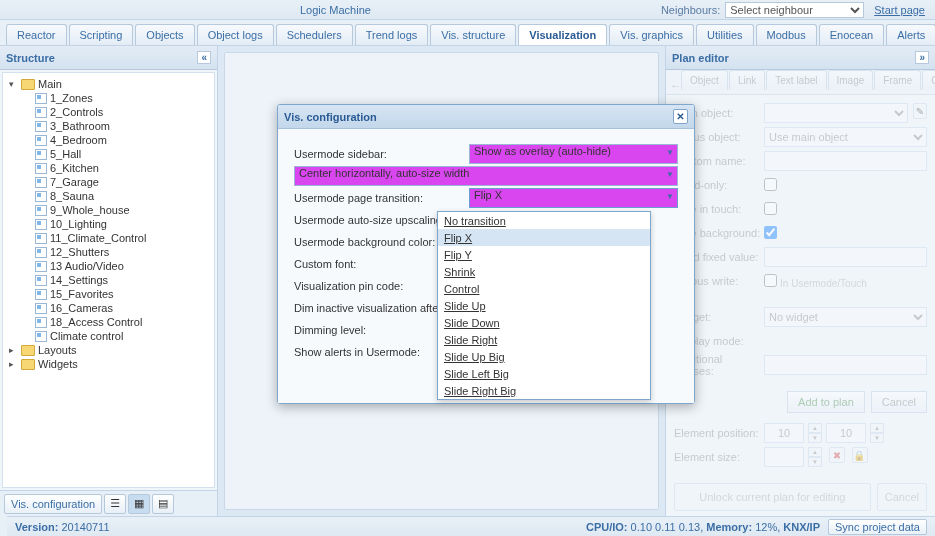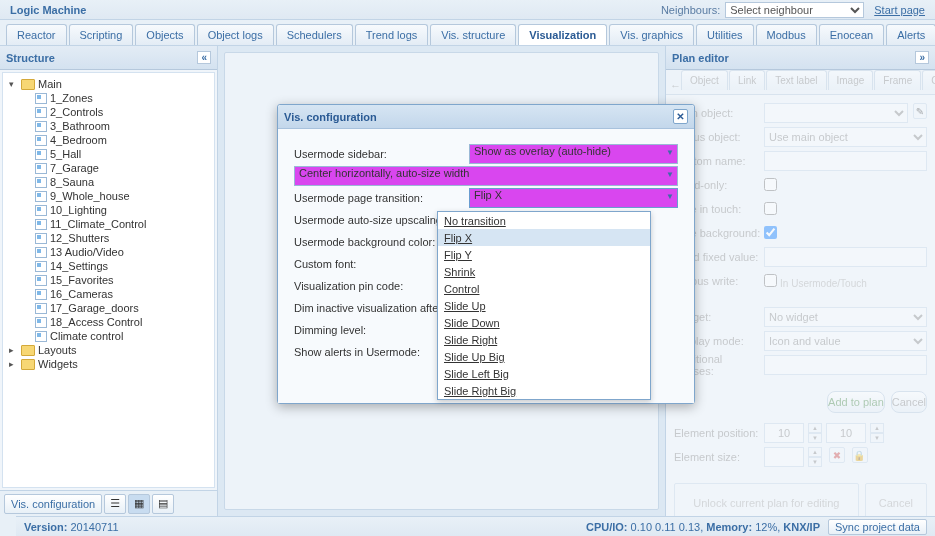--- a/index.html
+++ b/index.html
@@ -6,7 +6,7 @@
 body { font-family: Tahoma, Arial, sans-serif; font-size: 11px; color: #333; background: #e8f0f7; width: 935px; height: 536px; overflow: hidden; position: relative; }
 
 .header { height: 20px; background: linear-gradient(#e8f0f7, #dfe9f3); display: flex; align-items: center; padding: 0 10px; border-bottom: 1px solid #c2d4e6; }
-.app-title { color: #3b6ea5; font-weight: bold; flex: 1; }
+.app-title { color: #3b6ea5; font-weight: normal; flex: 1; text-align: center; }
 .neighbours-label { color: #5a7ca3; margin-right: 5px; }
 .neighbour-select { width: 139px; height: 16px; font-size: 11px; background: #fff; border: 1px solid #b5c8dc; color: #555; }
 .start-link { color: #3b6ea5; text-decoration: underline; margin-left: 10px; cursor: pointer; }

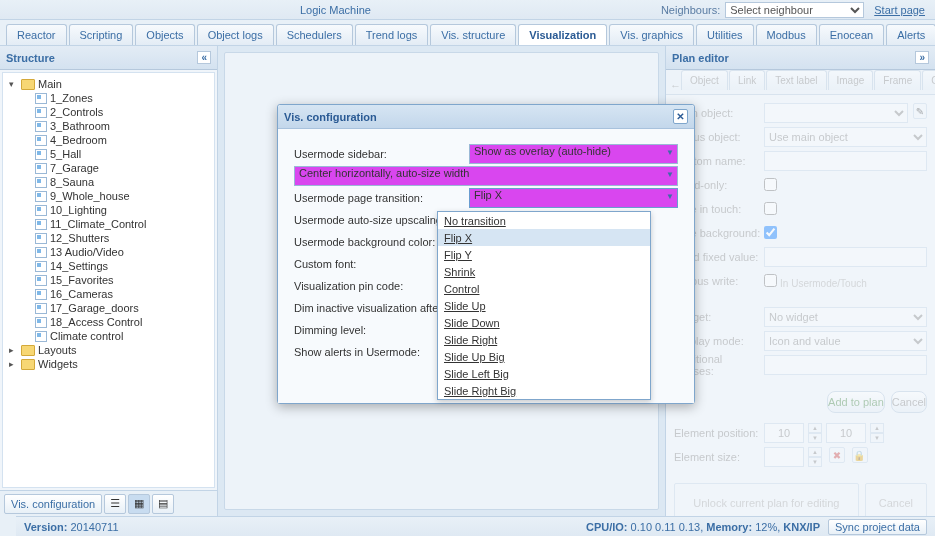--- a/index.html
+++ b/index.html
@@ -131,6 +131,7 @@
         <div class="tree-node level2"><span class="tree-toggle"></span><span class="page-icon"></span>3_Bathroom</div>
         <div class="tree-node level2"><span class="tree-toggle"></span><span class="page-icon"></span>4_Bedroom</div>
         <div class="tree-node level2"><span class="tree-toggle"></span><span class="page-icon"></span>5_Hall</div>
+        <div class="tree-node level2"><span class="tree-toggle"></span><span class="page-icon"></span>6_Kitchen</div>
         <div class="tree-node level2"><span class="tree-toggle"></span><span class="page-icon"></span>7_Garage</div>
         <div class="tree-node level2"><span class="tree-toggle"></span><span class="page-icon"></span>8_Sauna</div>
         <div class="tree-node level2"><span class="tree-toggle"></span><span class="page-icon"></span>9_Whole_house</div>

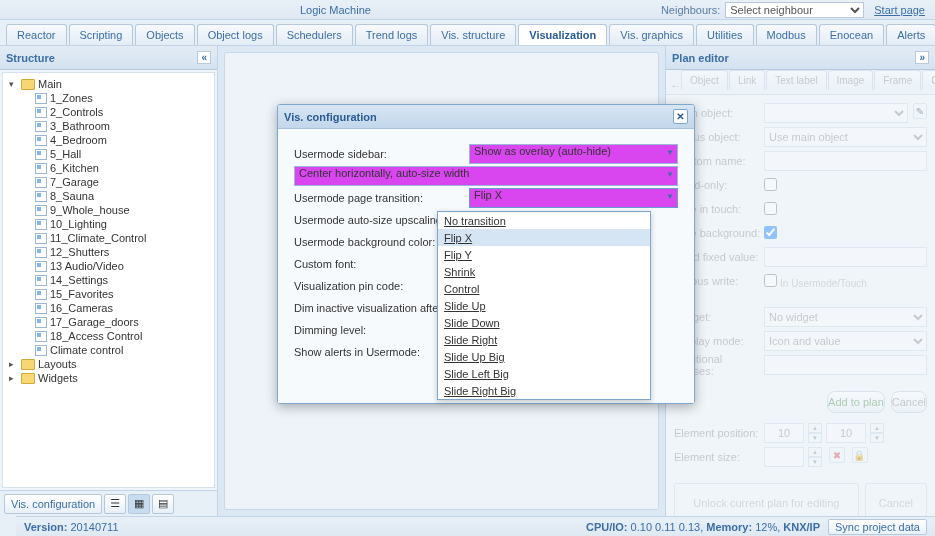--- a/index.html
+++ b/index.html
@@ -142,7 +142,6 @@
         <div class="tree-node level2"><span class="tree-toggle"></span><span class="page-icon"></span>14_Settings</div>
         <div class="tree-node level2"><span class="tree-toggle"></span><span class="page-icon"></span>15_Favorites</div>
         <div class="tree-node level2"><span class="tree-toggle"></span><span class="page-icon"></span>16_Cameras</div>
-        <div class="tree-node level2"><span class="tree-toggle"></span><span class="page-icon"></span>17_Garage_doors</div>
         <div class="tree-node level2"><span class="tree-toggle"></span><span class="page-icon"></span>18_Access Control</div>
         <div class="tree-node level2"><span class="tree-toggle"></span><span class="page-icon"></span>Climate control</div>
         <div class="tree-node level1-root"><span class="tree-toggle">▸</span><span class="folder-icon"></span>Layouts</div>

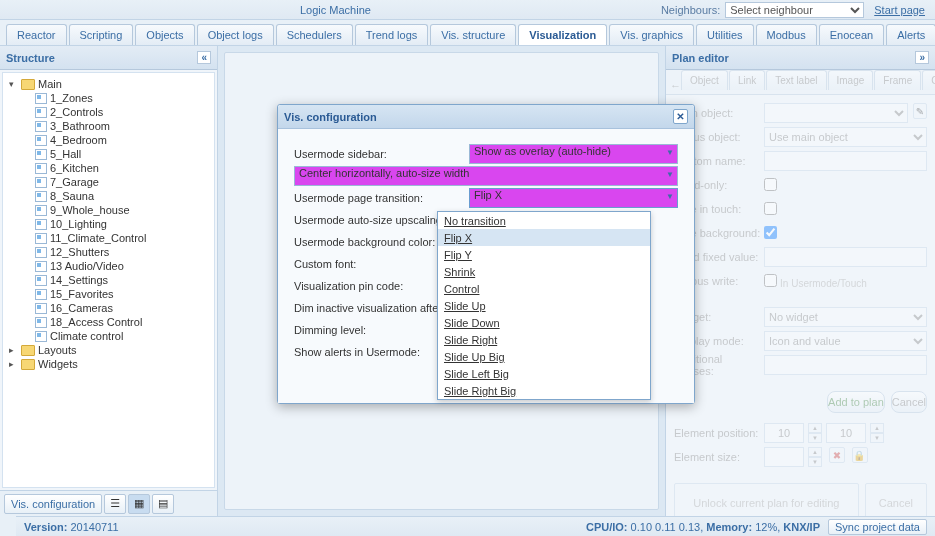--- a/index.html
+++ b/index.html
@@ -211,7 +211,6 @@
         </div>
       <div class="rp-row">
           <span class="rp-label">Display mode:</span>
-          <div class="rp-field"><select class="rp-select"><option>Icon and value</option></select></div>
         </div>
       <div class="rp-row">
           <span class="rp-label">Additional classes:</span>

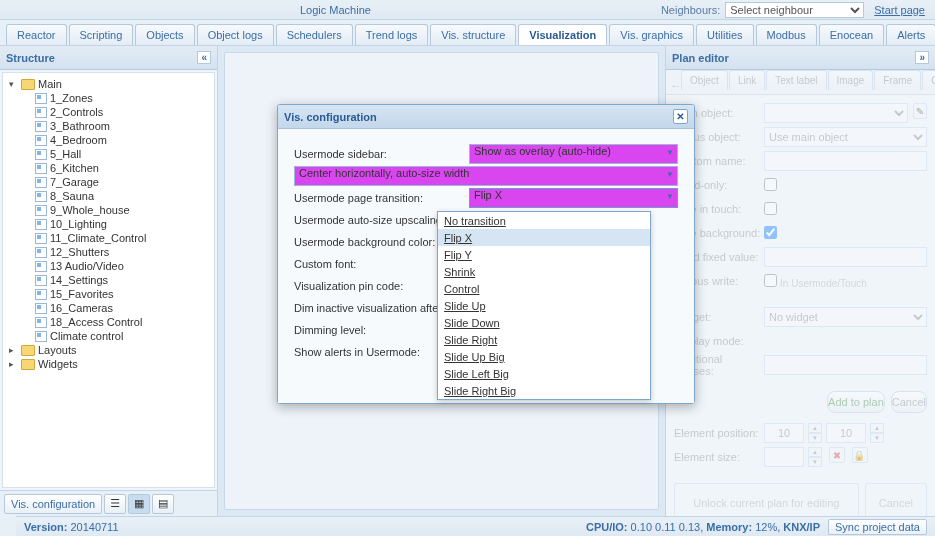--- a/index.html
+++ b/index.html
@@ -51,7 +51,7 @@
 .rp-select { width: 100%; height: 20px; border: 1px solid #c2d4e6; background: #f7fafd; color: #888; font-size: 11px; }
 .rp-check { width: 13px; height: 13px; }
 .rp-buttons { display: flex; justify-content: flex-end; gap: 6px; padding: 8px; }
-.rp-btn { padding: 4px 0; border: 1px solid #b5c8dc; background: linear-gradient(#fff,#e3ecf5); color: #888; cursor: pointer; border-radius: 8px; font-size: 11px; }
+.rp-btn { padding: 4px 10px; border: 1px solid #b5c8dc; background: linear-gradient(#fff,#e3ecf5); color: #888; cursor: pointer; border-radius: 0; font-size: 11px; }
 .rp-btn.primary { color: #4a8a4a; }
 .rp-unlock { margin: 8px; }
 .rp-unlock-row { display: flex; gap: 6px; }

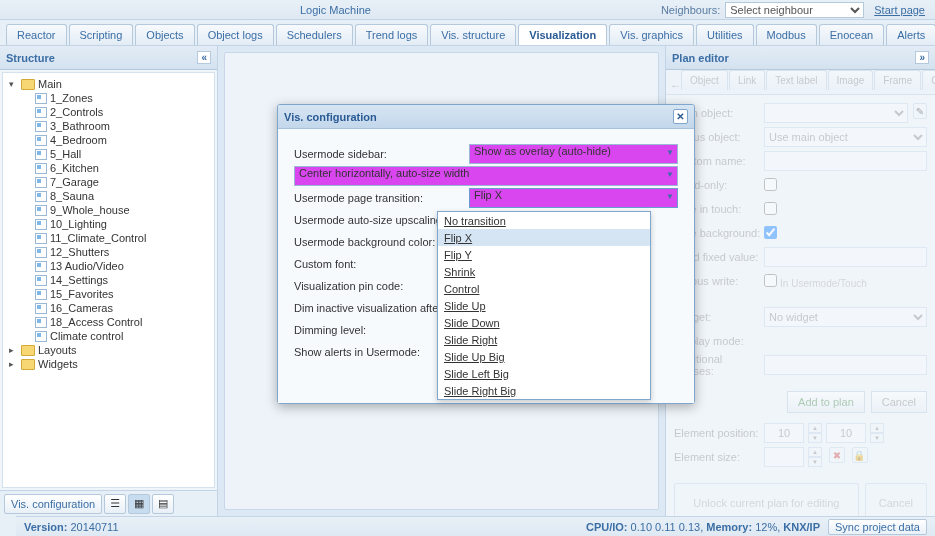--- a/index.html
+++ b/index.html
@@ -55,7 +55,7 @@
 .rp-btn.primary { color: #4a8a4a; }
 .rp-unlock { margin: 8px; }
 .rp-unlock-row { display: flex; gap: 6px; }
-.rp-unlock-btn { flex: 1; padding: 13px; border: 1px solid #c2d4e6; background: #f0f5fa; color: #aaa; text-align: center; border-radius: 2px; cursor: pointer; font-size: 11px; }
+.rp-unlock-btn { flex: 1; padding: 7px; border: 1px solid #c2d4e6; background: #f0f5fa; color: #aaa; text-align: center; border-radius: 2px; cursor: pointer; font-size: 11px; }
 .rp-spin { display: flex; gap: 4px; }
 .rp-spin input { width: 40px; height: 20px; border: 1px solid #c2d4e6; background: #f7fafd; color: #888; text-align: center; font-size: 11px; }
 .rp-spin .spbtns { width: 14px; display: flex; flex-direction: column; }

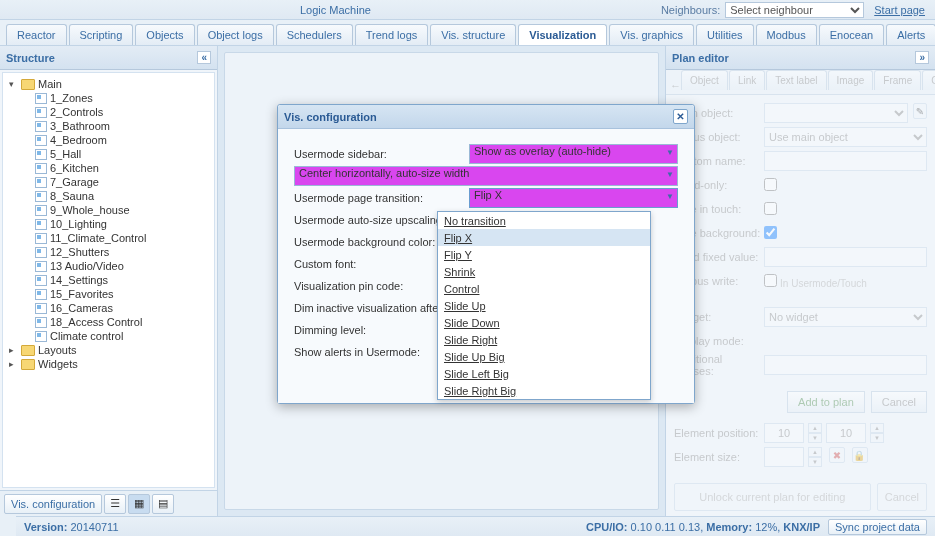--- a/index.html
+++ b/index.html
@@ -80,7 +80,7 @@
 .dd-item { padding: 2px 6px; cursor: pointer; color: #333; height: 17px; line-height: 15px; text-decoration: underline; }
 .dd-item.highlighted { background: #d6e5f3; }
 
-.footer { position: absolute; bottom: 0; left: 16px; right: 0; height: 20px; background: linear-gradient(#e8f0f7,#dfe9f3); border-top: 1px solid #c2d4e6; display: flex; align-items: center; padding: 0 8px; color: #3b6ea5; }
+.footer { position: absolute; bottom: 0; left: 7px; right: 0; height: 20px; background: linear-gradient(#e8f0f7,#dfe9f3); border-top: 1px solid #c2d4e6; display: flex; align-items: center; padding: 0 8px; color: #3b6ea5; }
 .footer .version-label { font-weight: bold; }
 .footer .stats { margin-left: auto; }
 .footer .stats b { font-weight: bold; }

